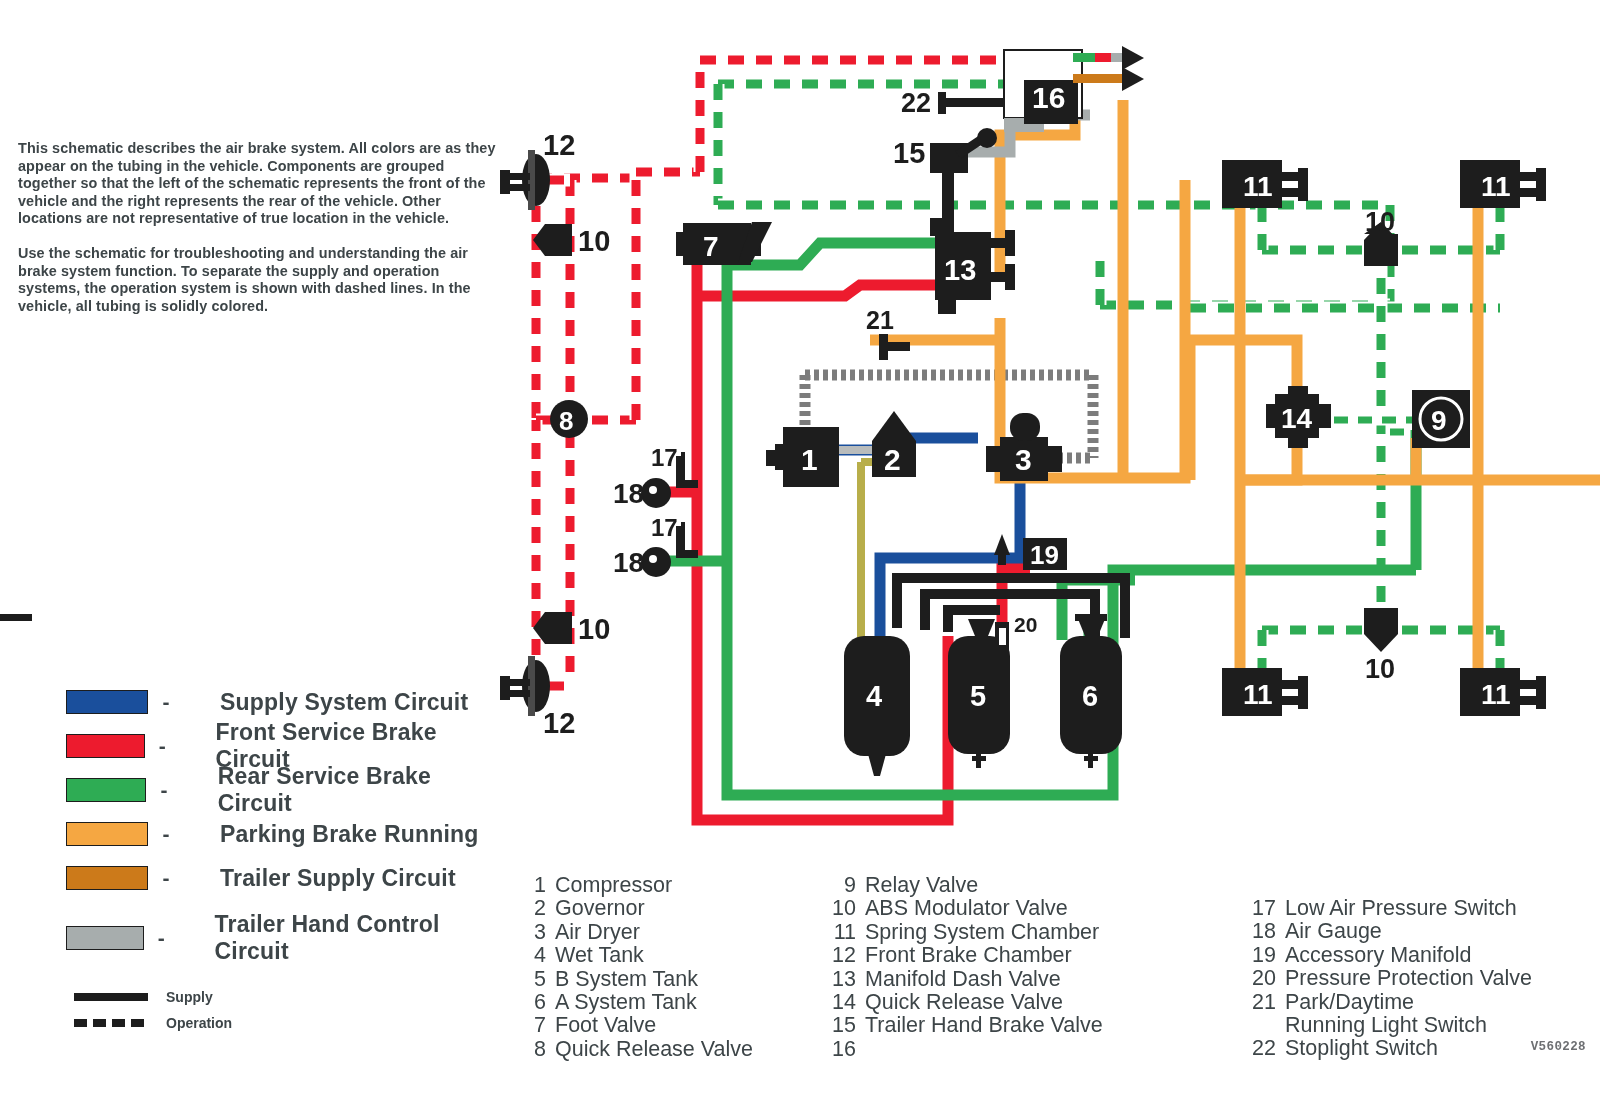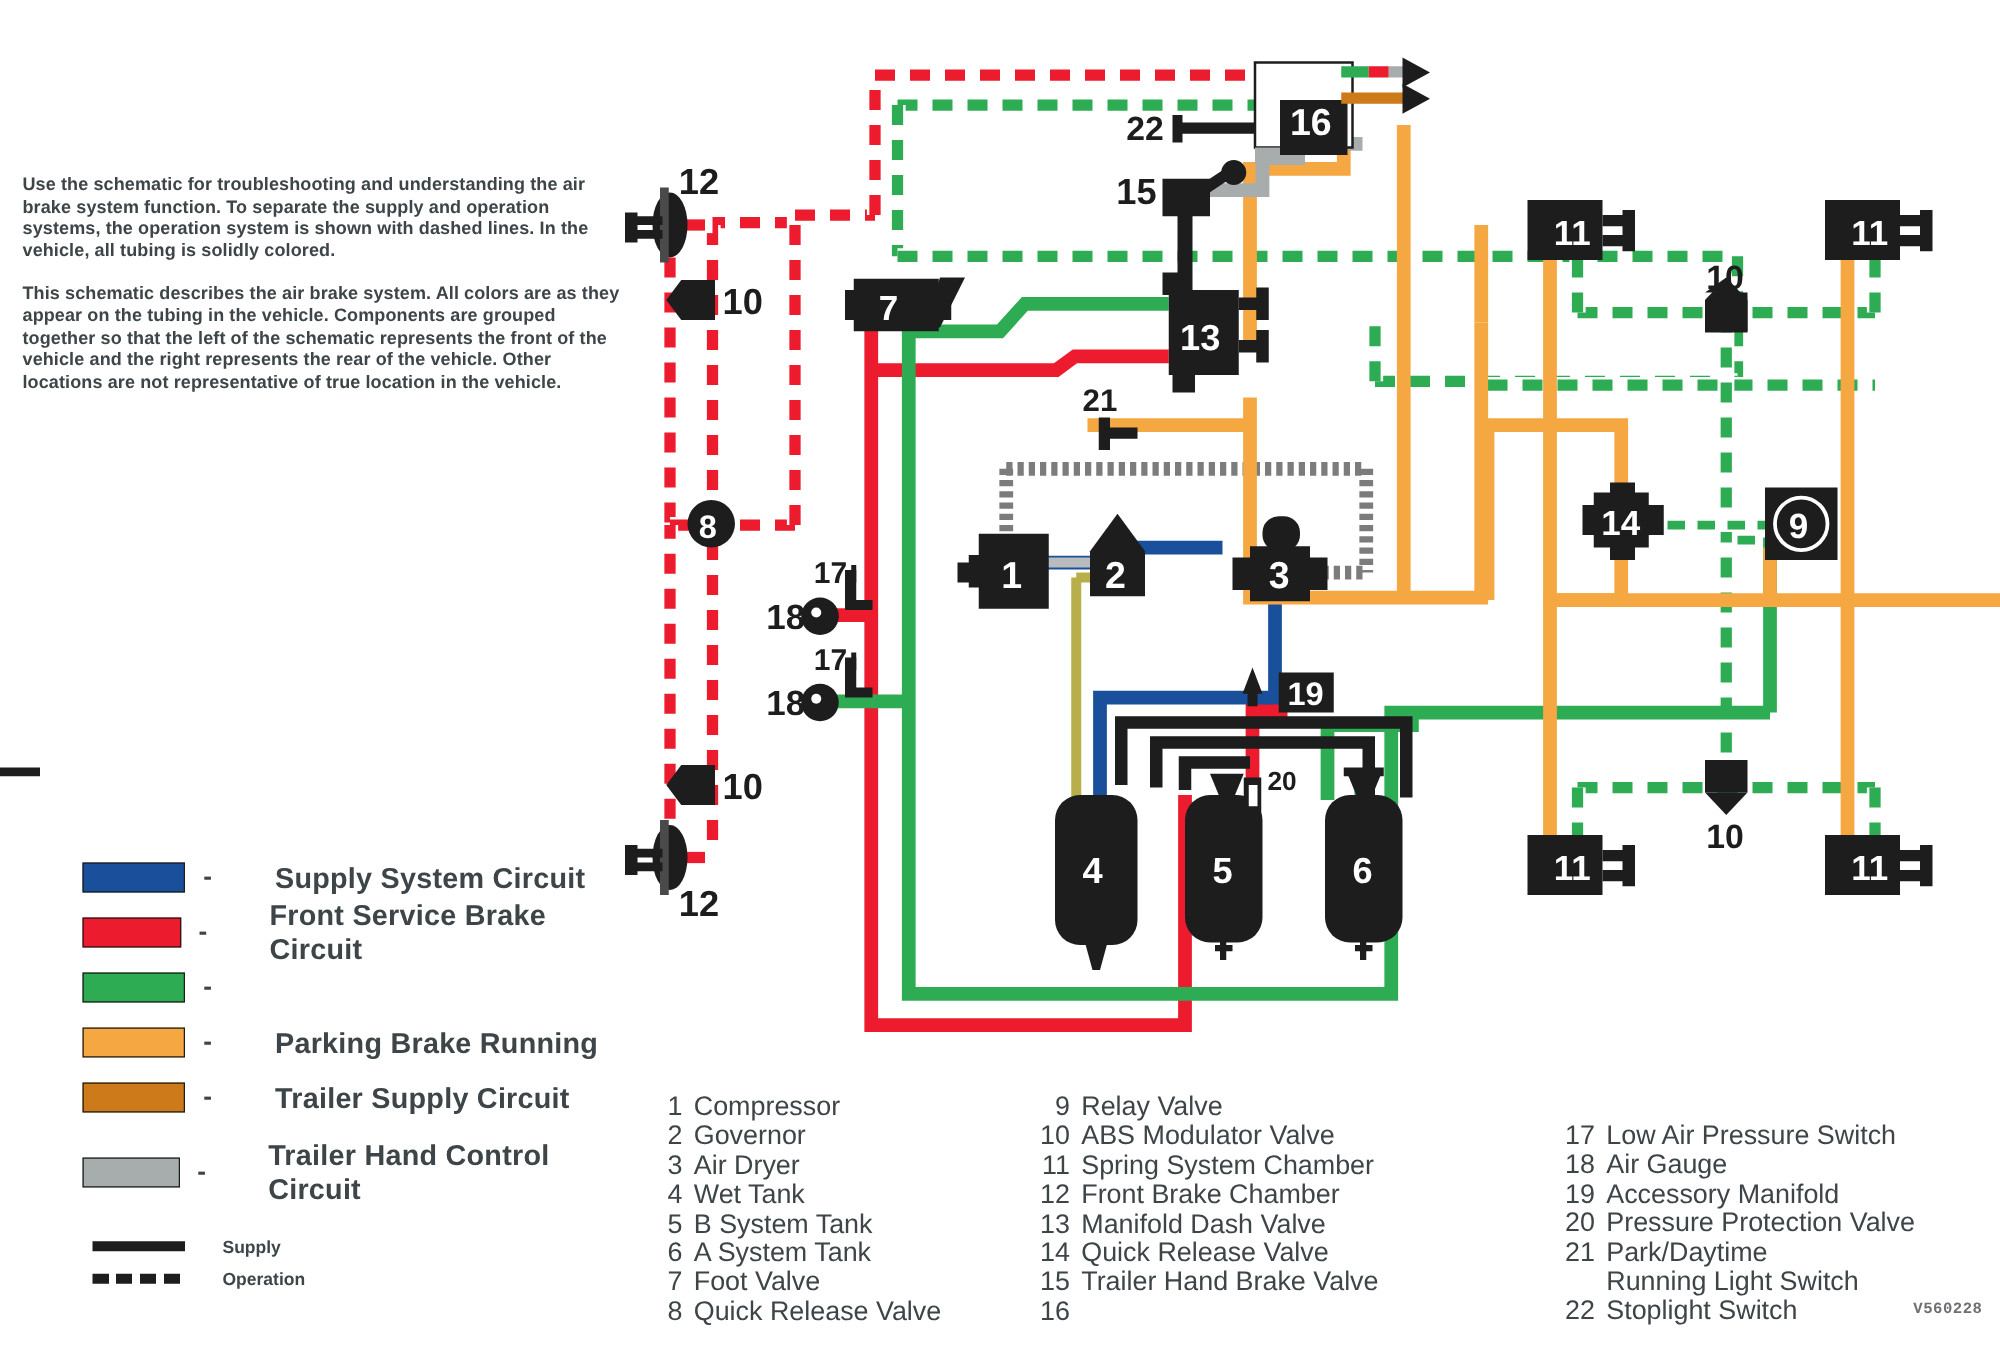--- a/index.html
+++ b/index.html
@@ -45,8 +45,8 @@
 <body>
 
 <div id="desc">
+  <p>This schematic describes the air brake system. All colors are as they appear on the tubing in the vehicle. Components are grouped together so that the left of the schematic represents the front of the vehicle and the right represents the rear of the vehicle. Other locations are not representative of true location in the vehicle.</p>
   <p>Use the schematic for troubleshooting and understanding the air brake system function. To separate the supply and operation systems, the operation system is shown with dashed lines. In the vehicle, all tubing is solidly colored.</p>
-  <p>This schematic describes the air brake system. All colors are as they appear on the tubing in the vehicle. Components are grouped together so that the left of the schematic represents the front of the vehicle and the right represents the rear of the vehicle. Other locations are not representative of true location in the vehicle.</p>
 </div>
 
 <div id="legend">

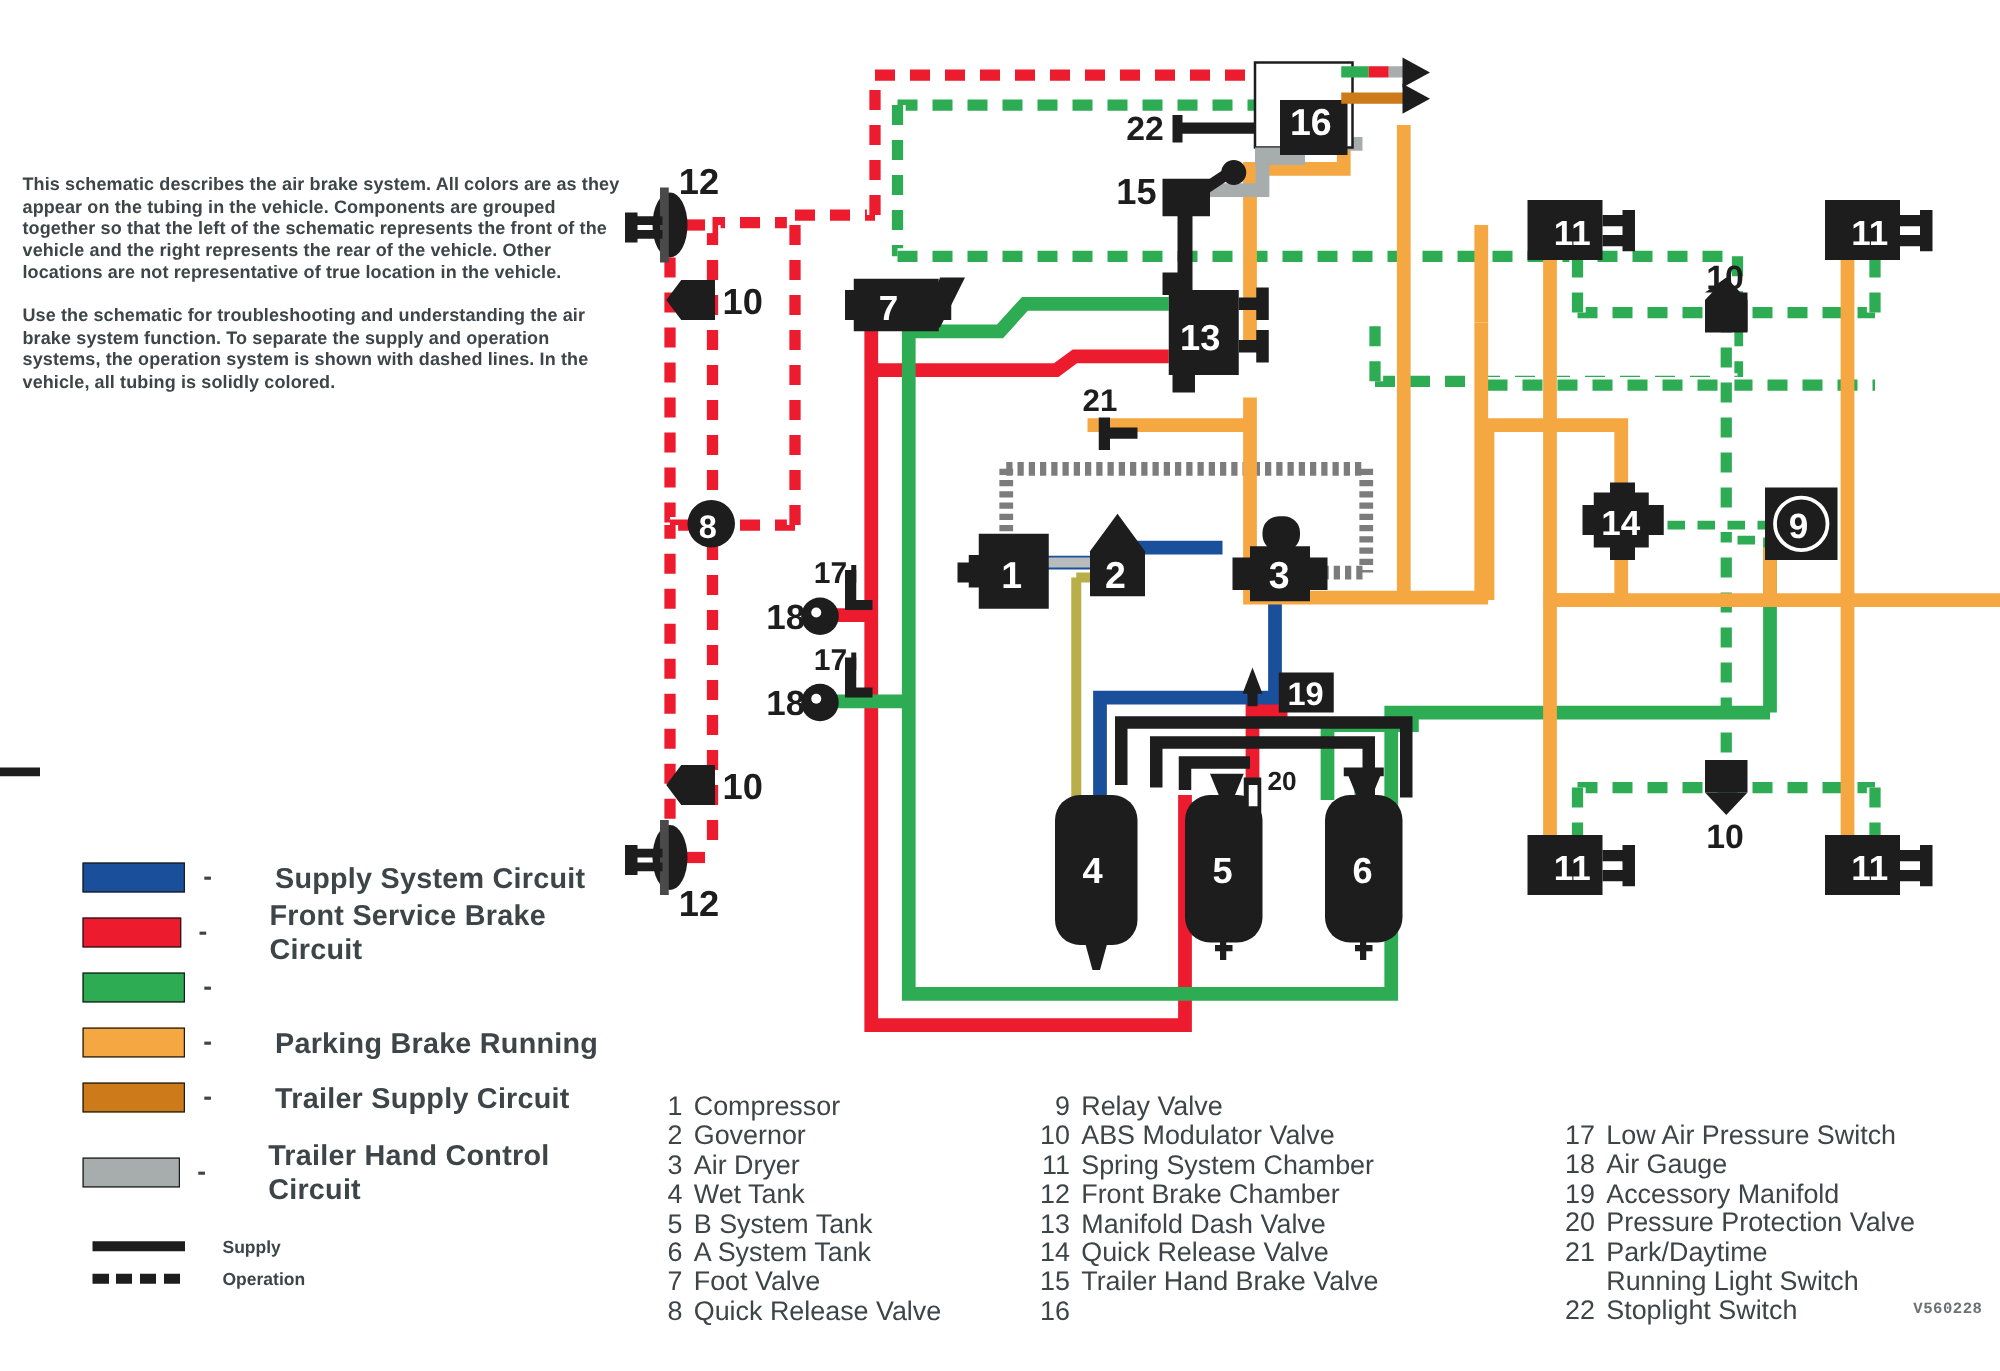--- a/index.html
+++ b/index.html
@@ -63,6 +63,7 @@
   <div class="leg-row">
     <span class="leg-sw" style="background: rgb(46, 172, 84);"></span>
     <span class="leg-dash">-</span>
+    <span class="leg-lbl">Rear Service Brake Circuit</span>
   </div>
   <div class="leg-row">
     <span class="leg-sw" style="background: rgb(245, 167, 66);"></span>

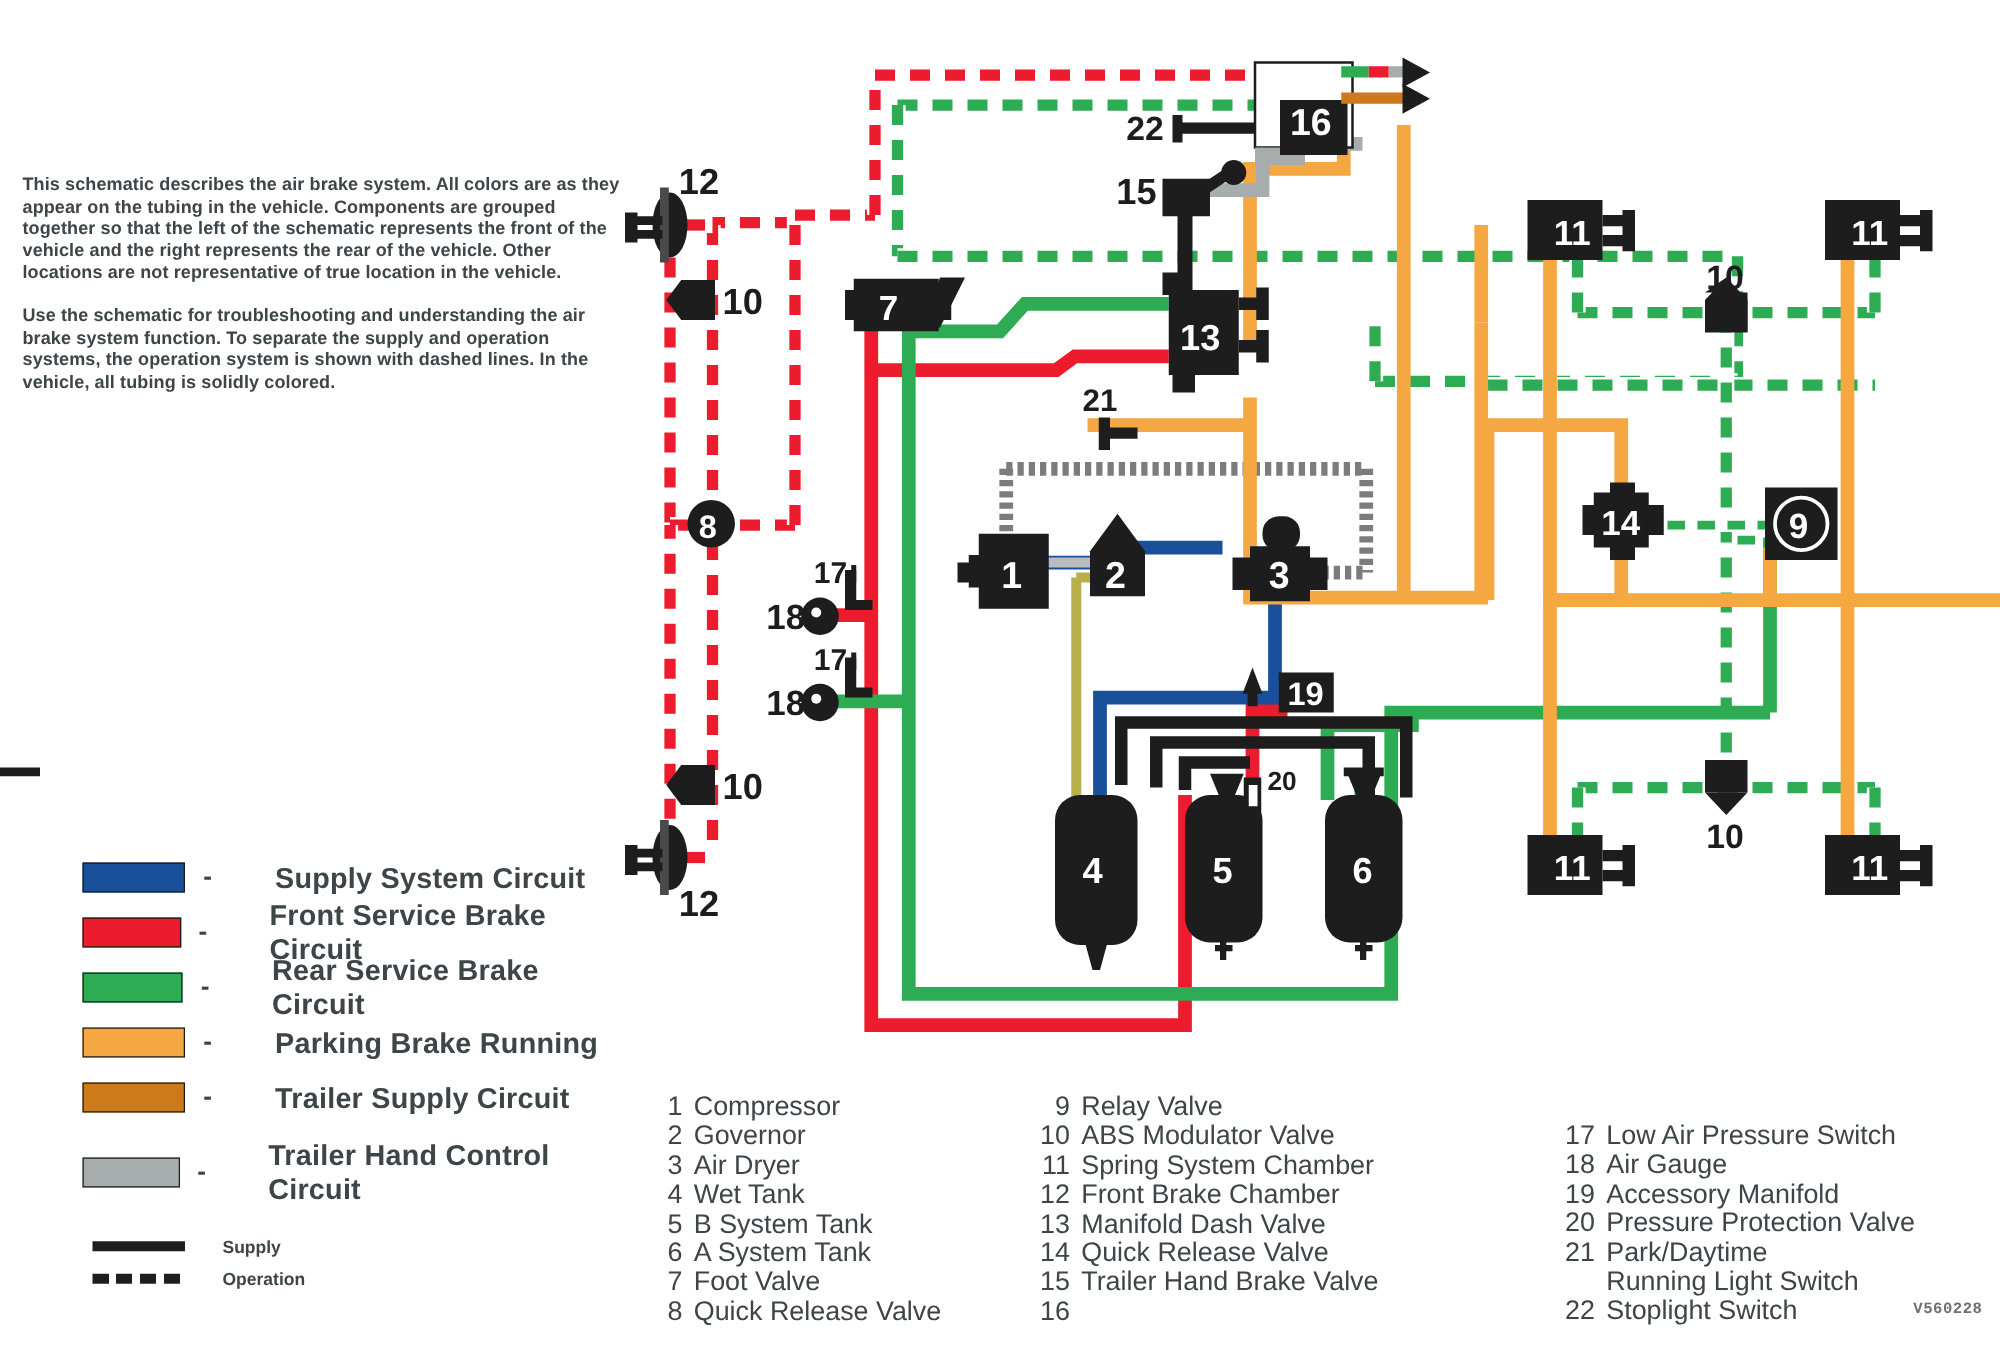--- a/index.html
+++ b/index.html
@@ -23,7 +23,7 @@
   .sol-line{width:74px;height:8px;background:#1d1d1d;}
   .sol-dash{width:74px;height:8px;
             background:repeating-linear-gradient(to right,#1d1d1d 0 13px,#fff 13px 19px);}
-  .sol-lbl{font-size:14px;font-weight:bold;color:#3d4548;margin-left:30px;}
+  .sol-lbl{font-size:14px;font-weight:bold;color:#3d4548;margin-left:18px;}
 
   
   .plist{position:absolute;font-size:21.5px;line-height:23.4px;color:#3d4548;}

